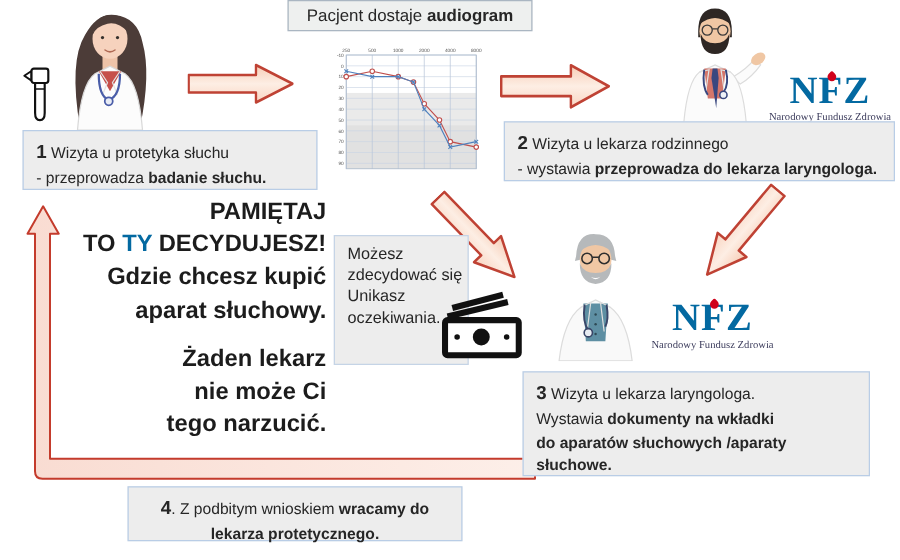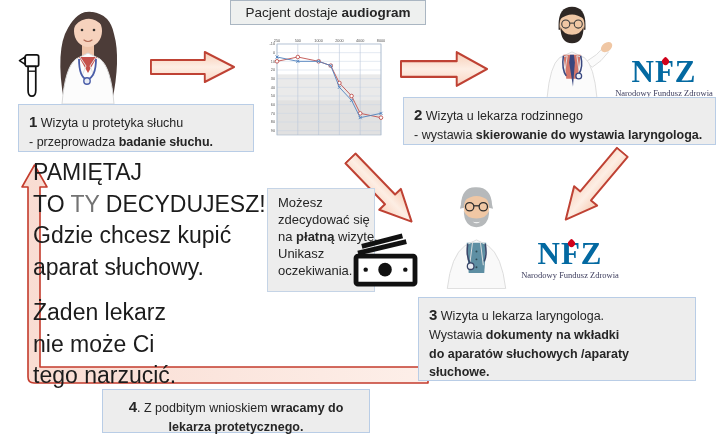--- a/index.html
+++ b/index.html
@@ -194,7 +194,7 @@
   <div class="abs ibox" style="left:403px;top:97px;width:313px;height:48px;">
     <div>
         <div class="rl"><span class="num">2</span><span> Wizyta u lekarza rodzinnego</span></div>
-        <div class="rl"><span>- wystawia </span><span class="b">skierowanie do wystawia laryngologa.</span></div>
+        <div class="rl"><span>- wystawia </span><span class="b">przeprowadza do lekarza laryngologa.</span></div>
       </div>
   </div>
 

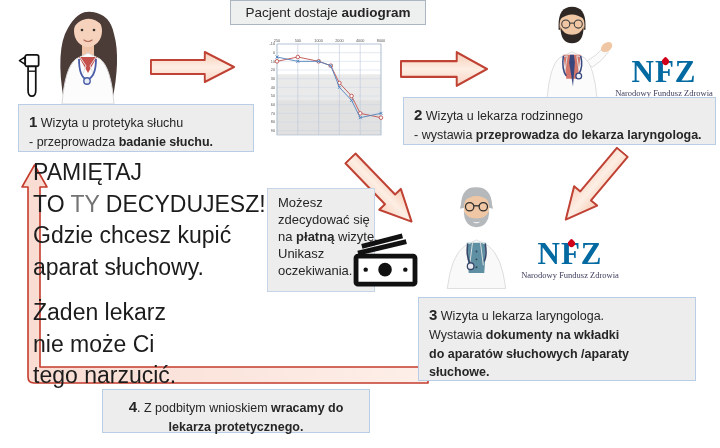--- a/index.html
+++ b/index.html
@@ -16,7 +16,7 @@
   
   .labelbox{background:#eef0ef;border:1px solid #aab6c2;font-size:13.5px;padding:4px 8px;text-align:center;}
   
-  .reminder{font-size:23px;font-weight:400;line-height:1.38;color:#1c1c1c;text-align:left;}
+  .reminder{font-size:19px;font-weight:700;line-height:1.38;color:#1c1c1c;text-align:right;}
   .reminder .rl:nth-child(5){margin-top:13px;}
   
   .nfz{text-align:center;}

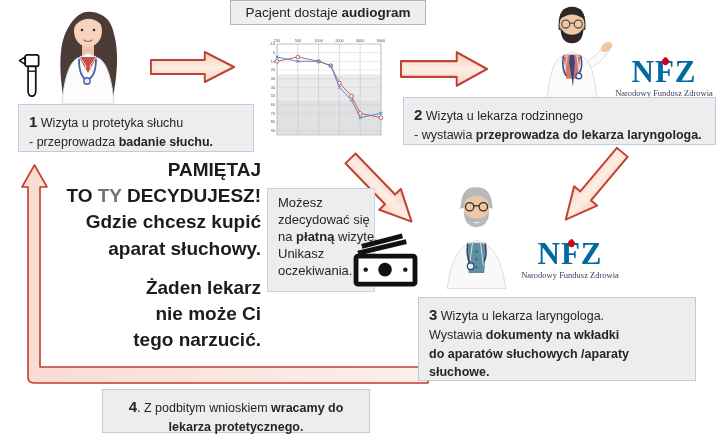--- a/index.html
+++ b/index.html
@@ -11,7 +11,7 @@
   .rl{white-space:nowrap;}
   .b{font-weight:700;}
   .num{font-weight:700;font-size:15px;}
-  .red{color:#737373;}
+  .red{color:#0369a1;}
   .center{text-align:center;}
   
   .labelbox{background:#eef0ef;border:1px solid #aab6c2;font-size:13.5px;padding:4px 8px;text-align:center;}

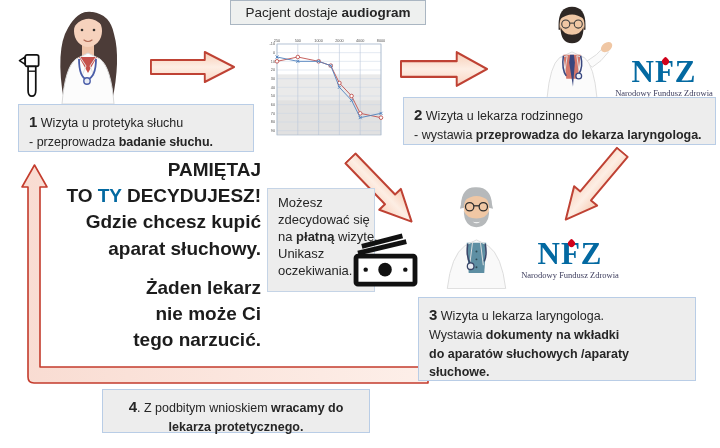--- a/index.html
+++ b/index.html
@@ -250,7 +250,6 @@
     <div>
         <div class="rl"><span>Możesz</span></div>
         <div class="rl"><span>zdecydować się</span></div>
-        <div class="rl"><span>na </span><span class="b">płatną</span><span> wizytę.</span></div>
         <div class="rl"><span>Unikasz</span></div>
         <div class="rl"><span>oczekiwania.</span></div>
       </div>

